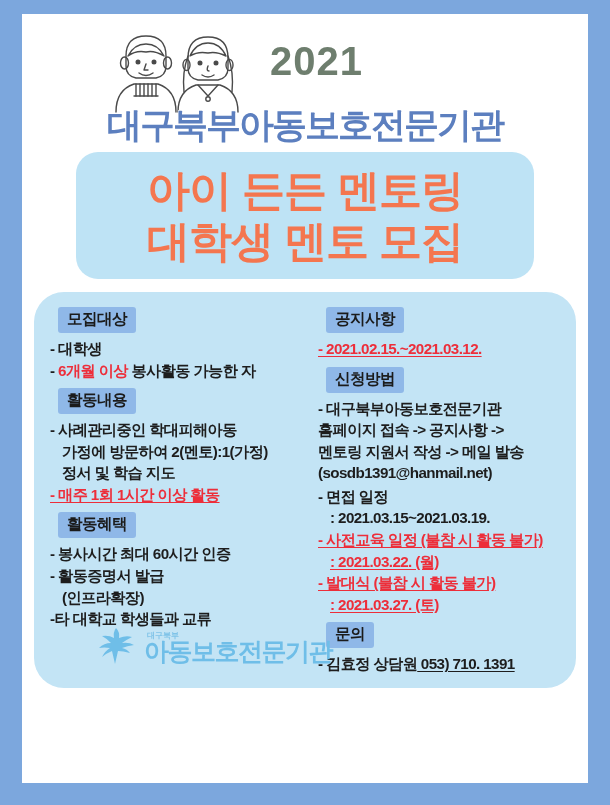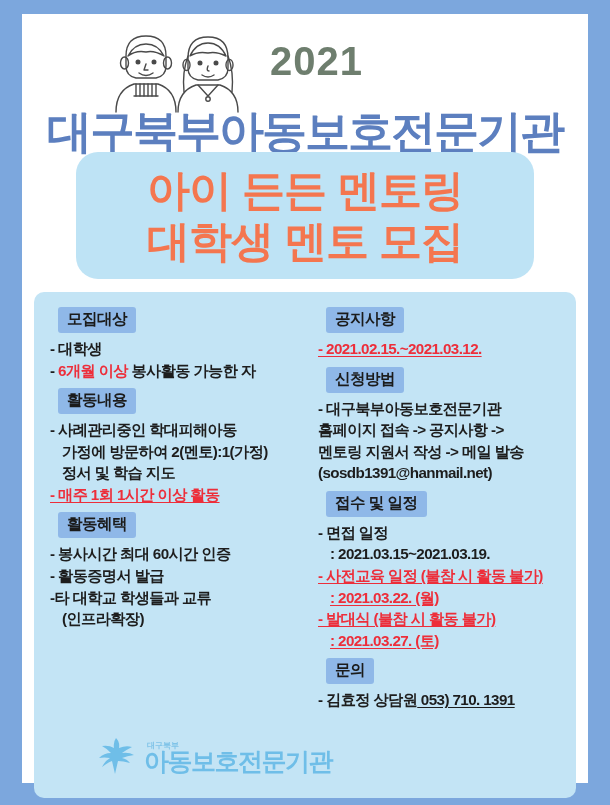--- a/index.html
+++ b/index.html
@@ -60,7 +60,7 @@
     left: 0; top: 88px;
     width: 566px;
     text-align: center;
-    font-size: 45px;
+    font-size: 35px;
     font-weight: 900;
     color: #5C7FBF;
     letter-spacing: -2px;

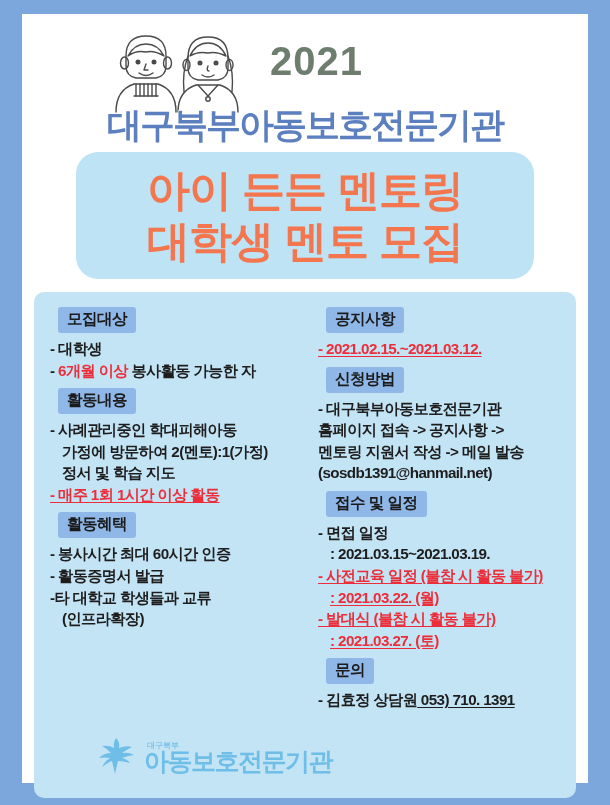--- a/index.html
+++ b/index.html
@@ -95,9 +95,9 @@
   .content-panel {
     position: absolute;
     left: 34px; top: 292px;
-    width: 542px; height: 506px;
+    width: 542px; height: 396px;
     background: #C3E4F5;
-    border-radius: 10px;
+    border-radius: 30px;
   }
 
   .col {

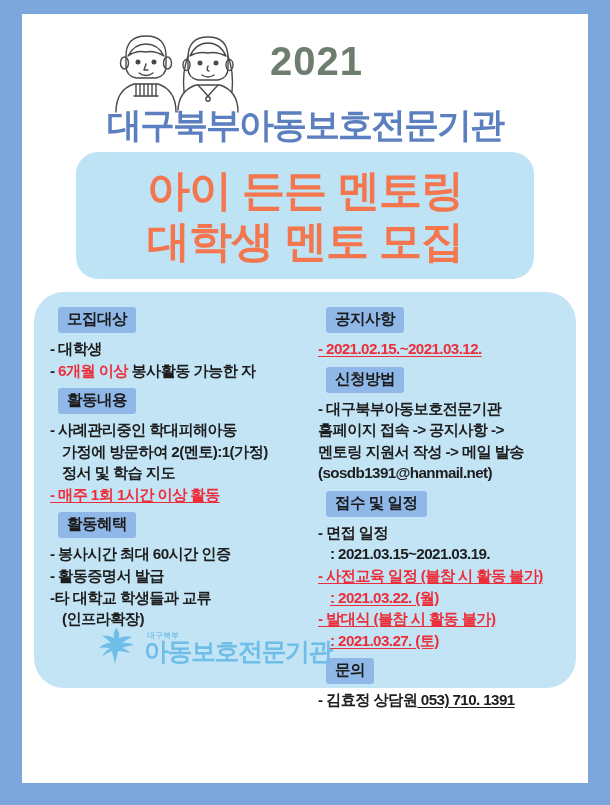--- a/index.html
+++ b/index.html
@@ -255,7 +255,7 @@
             <div class="line">멘토링 지원서 작성 -&gt; 메일 발송</div>
             <div class="line">(sosdb1391@hanmail.net)</div>
           </div></div>
-        <div class="section"><div class="section-head">접수 및 일정</div><div class="lines">
+        <div class="section"><div class="lines">
             <div class="line">- 면접 일정</div>
             <div class="line indent">: 2021.03.15~2021.03.19.</div>
             <div class="line hl-full">- 사전교육 일정 (불참 시 활동 불가)</div>

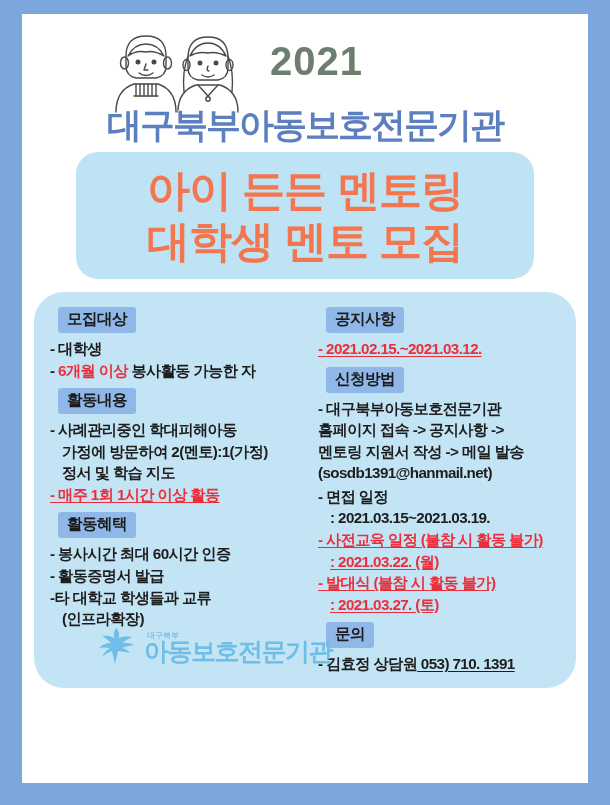--- a/index.html
+++ b/index.html
@@ -241,8 +241,8 @@
         <div class="section"><div class="section-head">활동혜택</div><div class="lines">
             <div class="line">- 봉사시간 최대 60시간 인증</div>
             <div class="line">- 활동증명서 발급</div>
+            <div class="line indent">(인프라확장)</div>
             <div class="line">-타 대학교 학생들과 교류</div>
-            <div class="line indent">(인프라확장)</div>
           </div></div>
       </div>
     <div class="col col-right" id="col-right">

